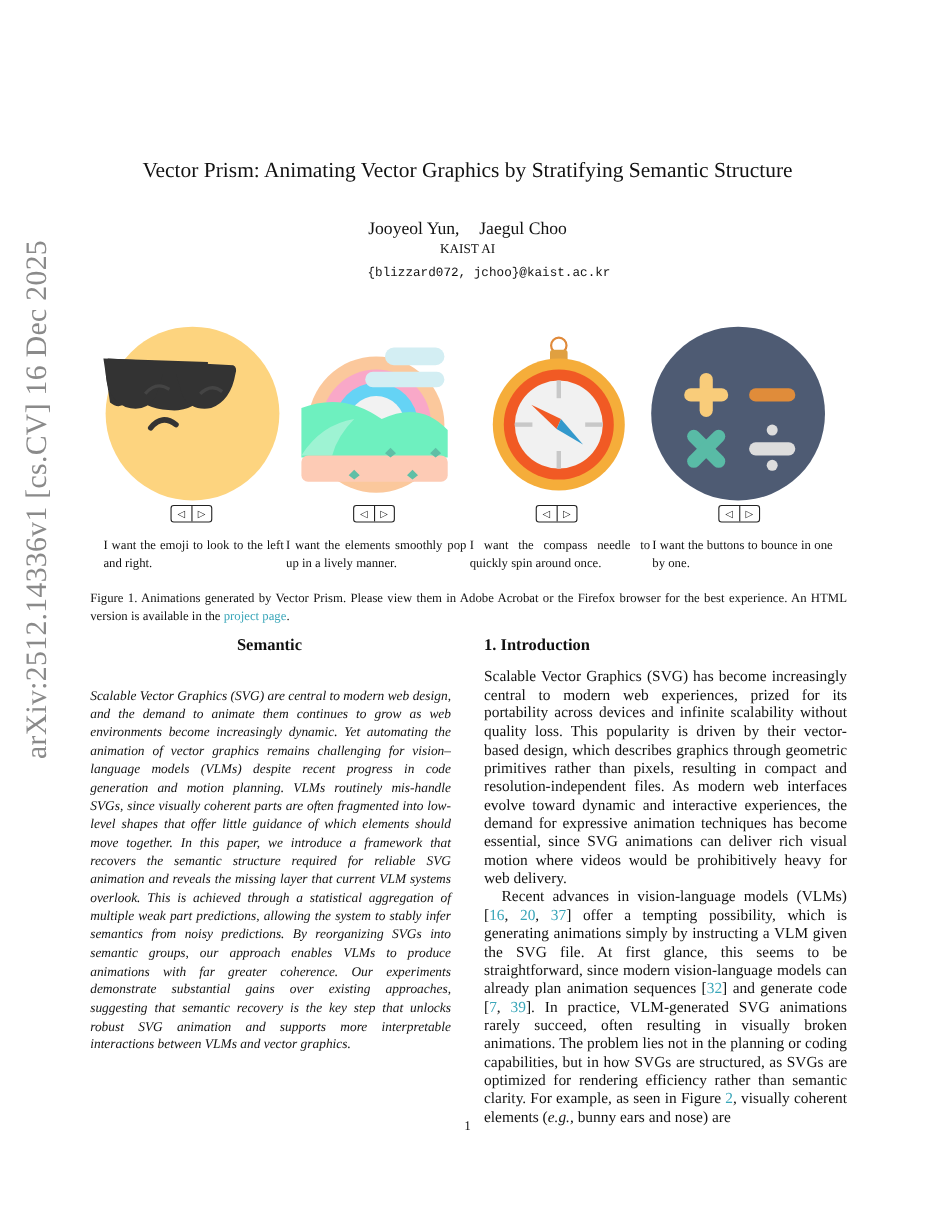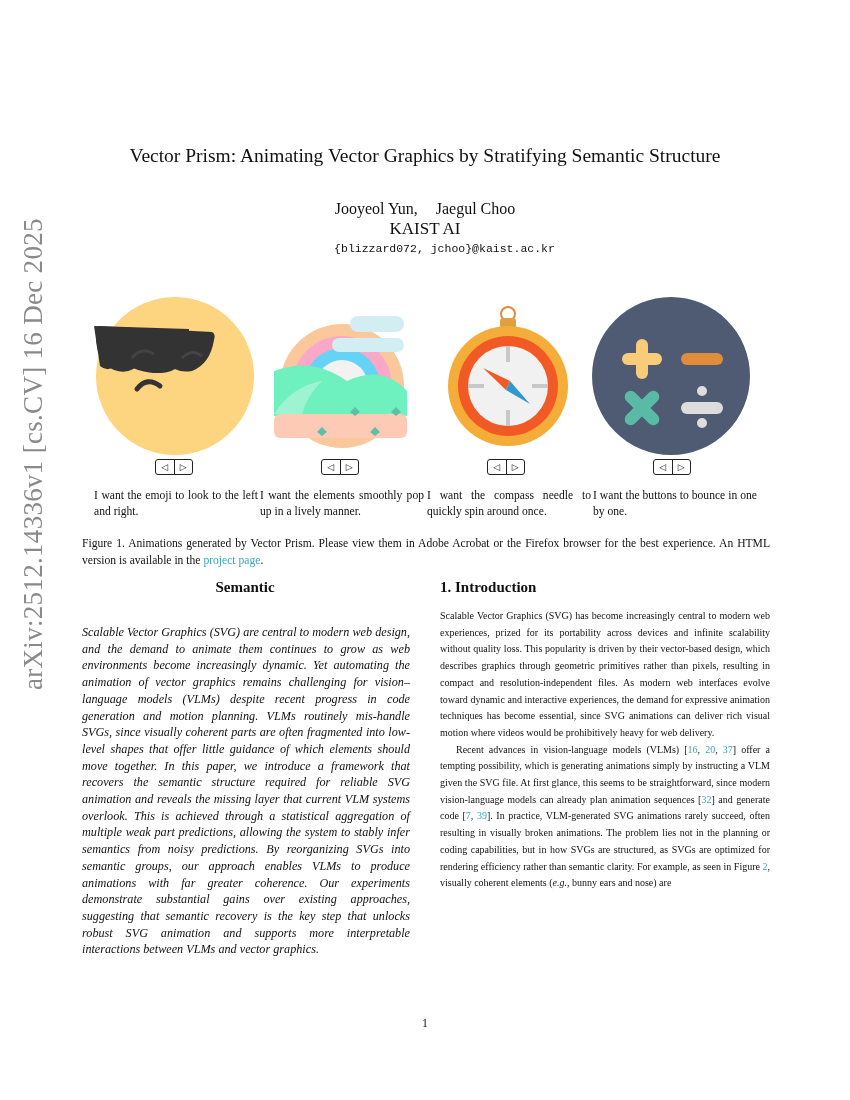--- a/index.html
+++ b/index.html
@@ -10,7 +10,7 @@
   .title { position:absolute; left:0; right:0; top:145px; text-align:center; font-size:19.5px; font-weight:normal; }
   .authors { position:absolute; left:0; right:0; top:200px; text-align:center; font-size:16px; }
   .authors .gap { display:inline-block; width:18px; }
-  .affil { position:absolute; left:0; right:0; top:219px; text-align:center; font-size:17px; }
+  .affil { position:absolute; left:0; right:0; top:219px; text-align:center; font-size:12px; }
   .email { position:absolute; left:0; right:0; top:242px; text-align:center; font-size:11.5px;
          font-family:"Liberation Mono", "DejaVu Sans Mono", monospace;margin-left:39px; }
   .fig { position:absolute; top:296px; width:166px; height:160px; }

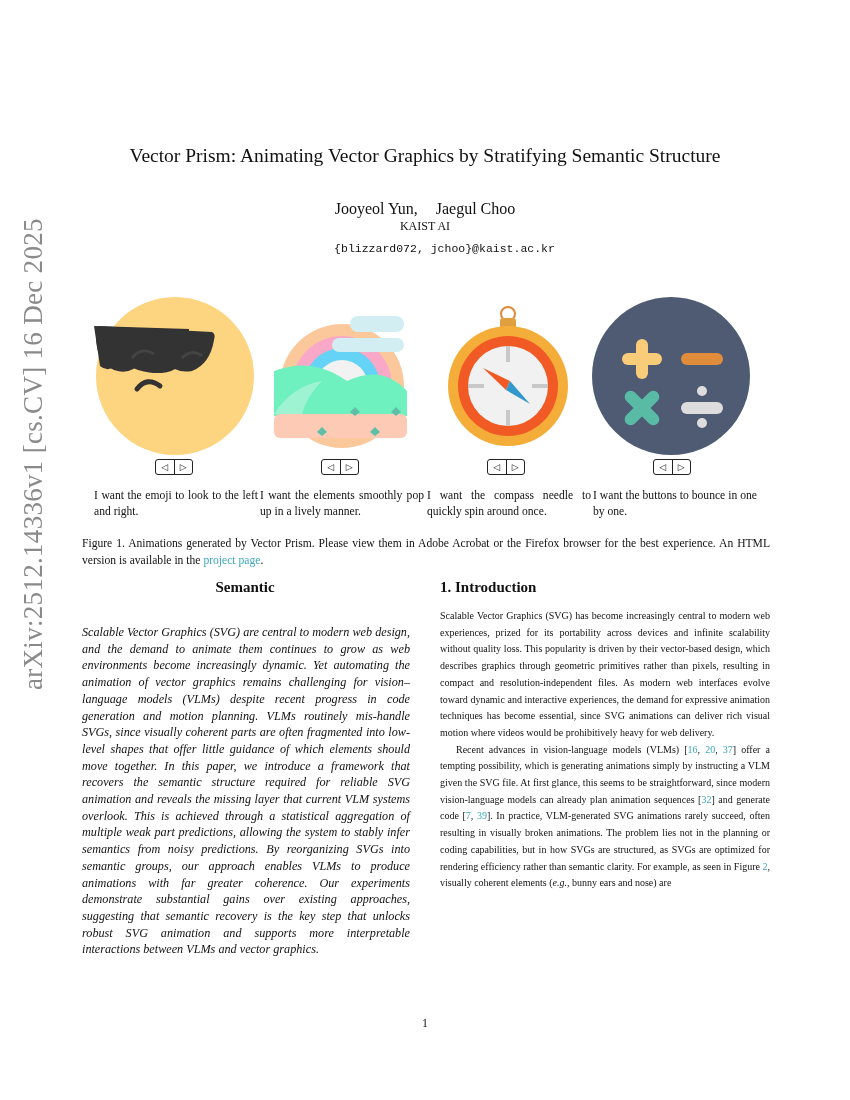--- a/index.html
+++ b/index.html
@@ -24,7 +24,7 @@
   .h-abs { position:absolute; left:82px; width:326px; top:579px; text-align:center; font-size:15px; font-weight:bold; }
   .h-intro { position:absolute; left:440px; top:579px; font-size:15px; font-weight:bold; }
   .abs { position:absolute; left:82px; top:624px; width:328px; font-size:12.2px; line-height:16.7px; font-style:italic; text-align:justify; hyphens:auto; }
-  .intro { position:absolute; left:440px; top:608px; width:330px; font-size:10px; line-height:16.7px; text-align:justify; hyphens:auto; }
+  .intro { position:absolute; left:440px; top:608px; width:330px; font-size:14px; line-height:16.7px; text-align:justify; hyphens:auto; }
   .intro p { margin:0; }
   .intro p + p { text-indent:16px; }
   .pagenum { position:absolute; left:0; right:0; top:1016px; text-align:center; font-size:12px; }

